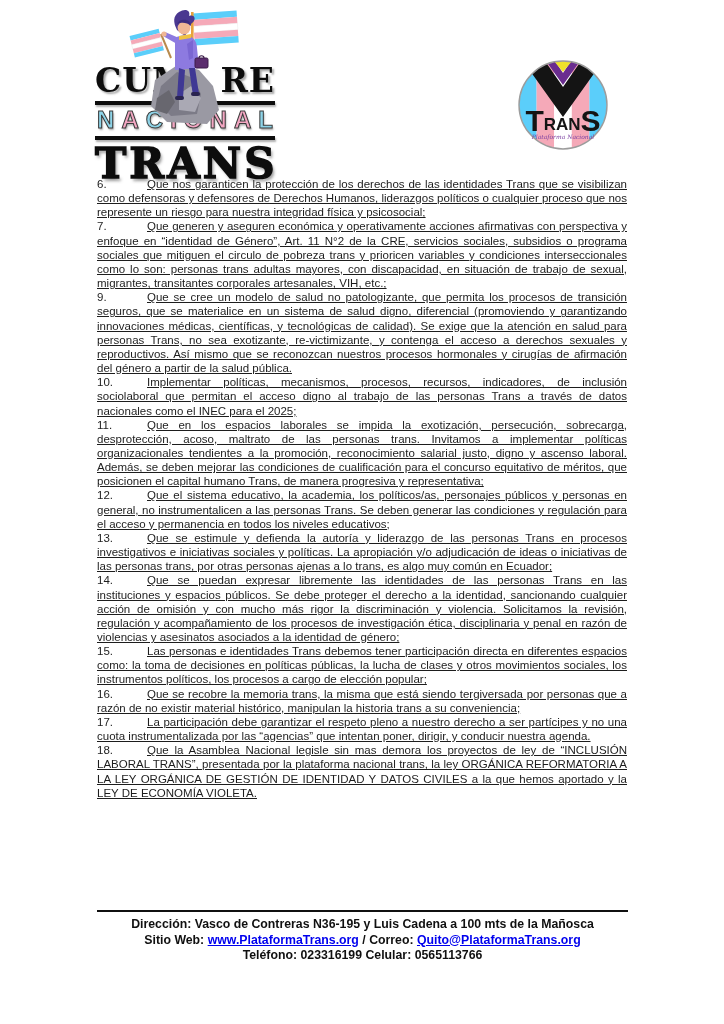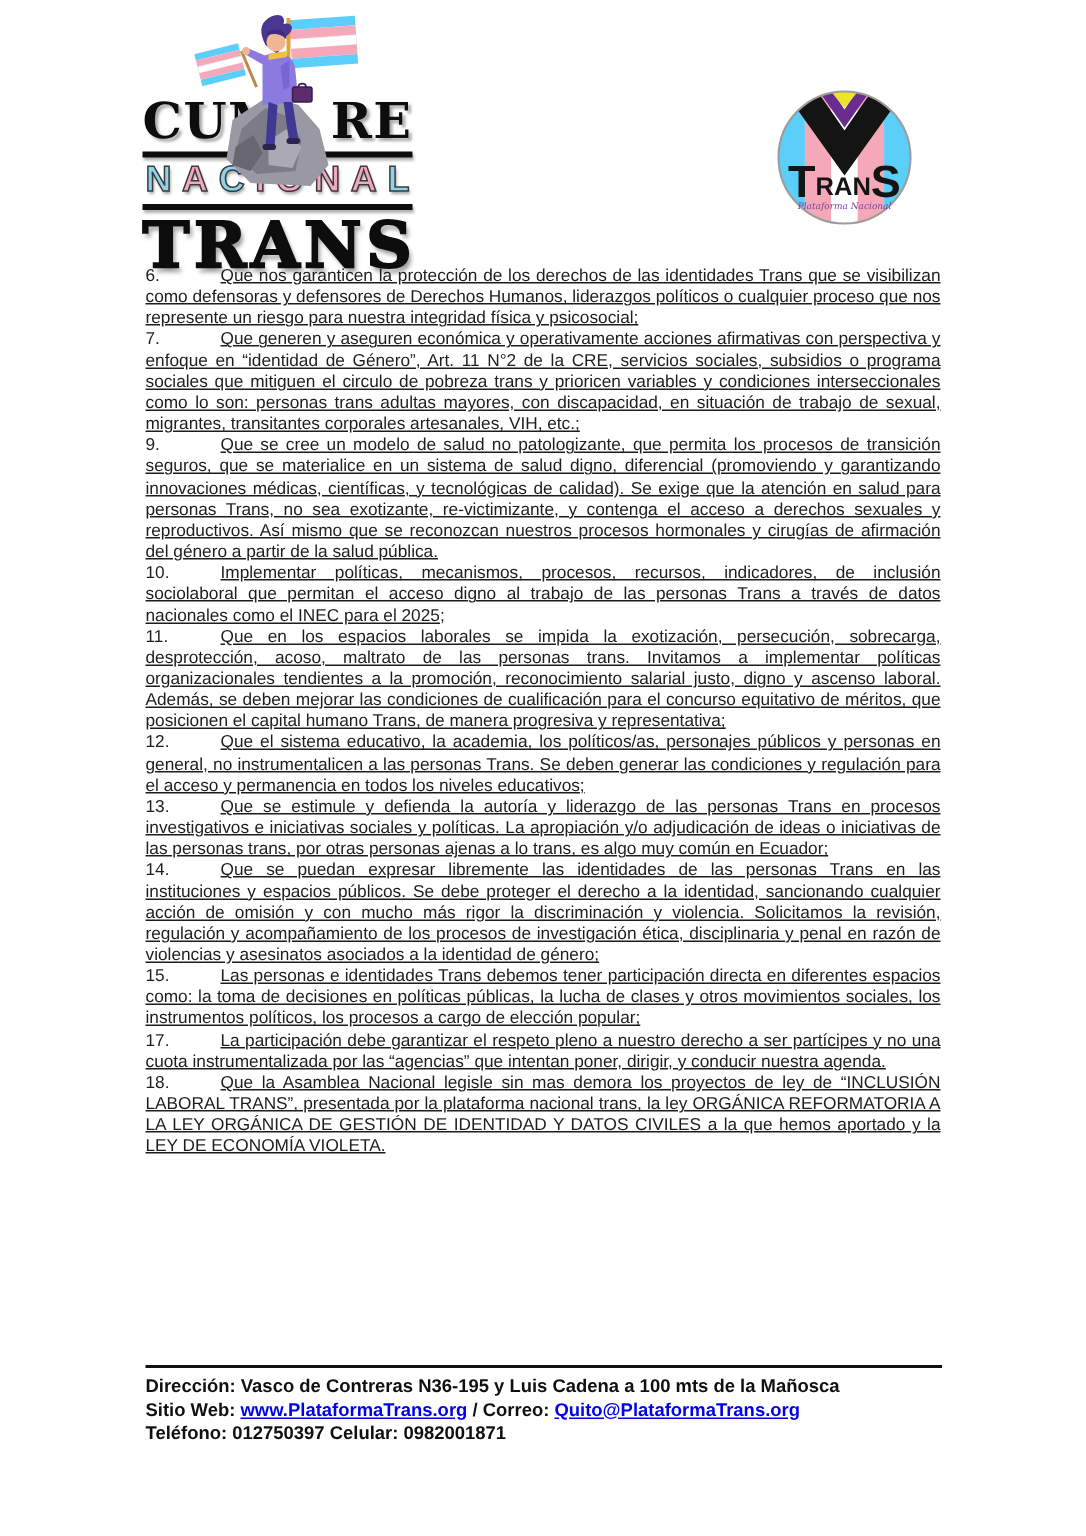--- a/index.html
+++ b/index.html
@@ -196,6 +196,7 @@
 
     <p class="item"><span class="num">15.</span><span class="txt">Las personas e identidades Trans debemos tener participación directa en diferentes espacios como: la toma de decisiones en políticas públicas, la lucha de clases y otros movimientos sociales, los instrumentos políticos, los procesos a cargo de elección popular;</span></p>
 
+    <p class="item"><span class="num">16.</span><span class="txt">Que se recobre la memoria trans, la misma que está siendo tergiversada por personas que a razón de no existir material histórico, manipulan la historia trans a su conveniencia;</span></p>
 
     <p class="item"><span class="num">17.</span><span class="txt">La participación debe garantizar el respeto pleno a nuestro derecho a ser partícipes y no una cuota instrumentalizada por las “agencias” que intentan poner, dirigir, y conducir nuestra agenda.</span></p>
 

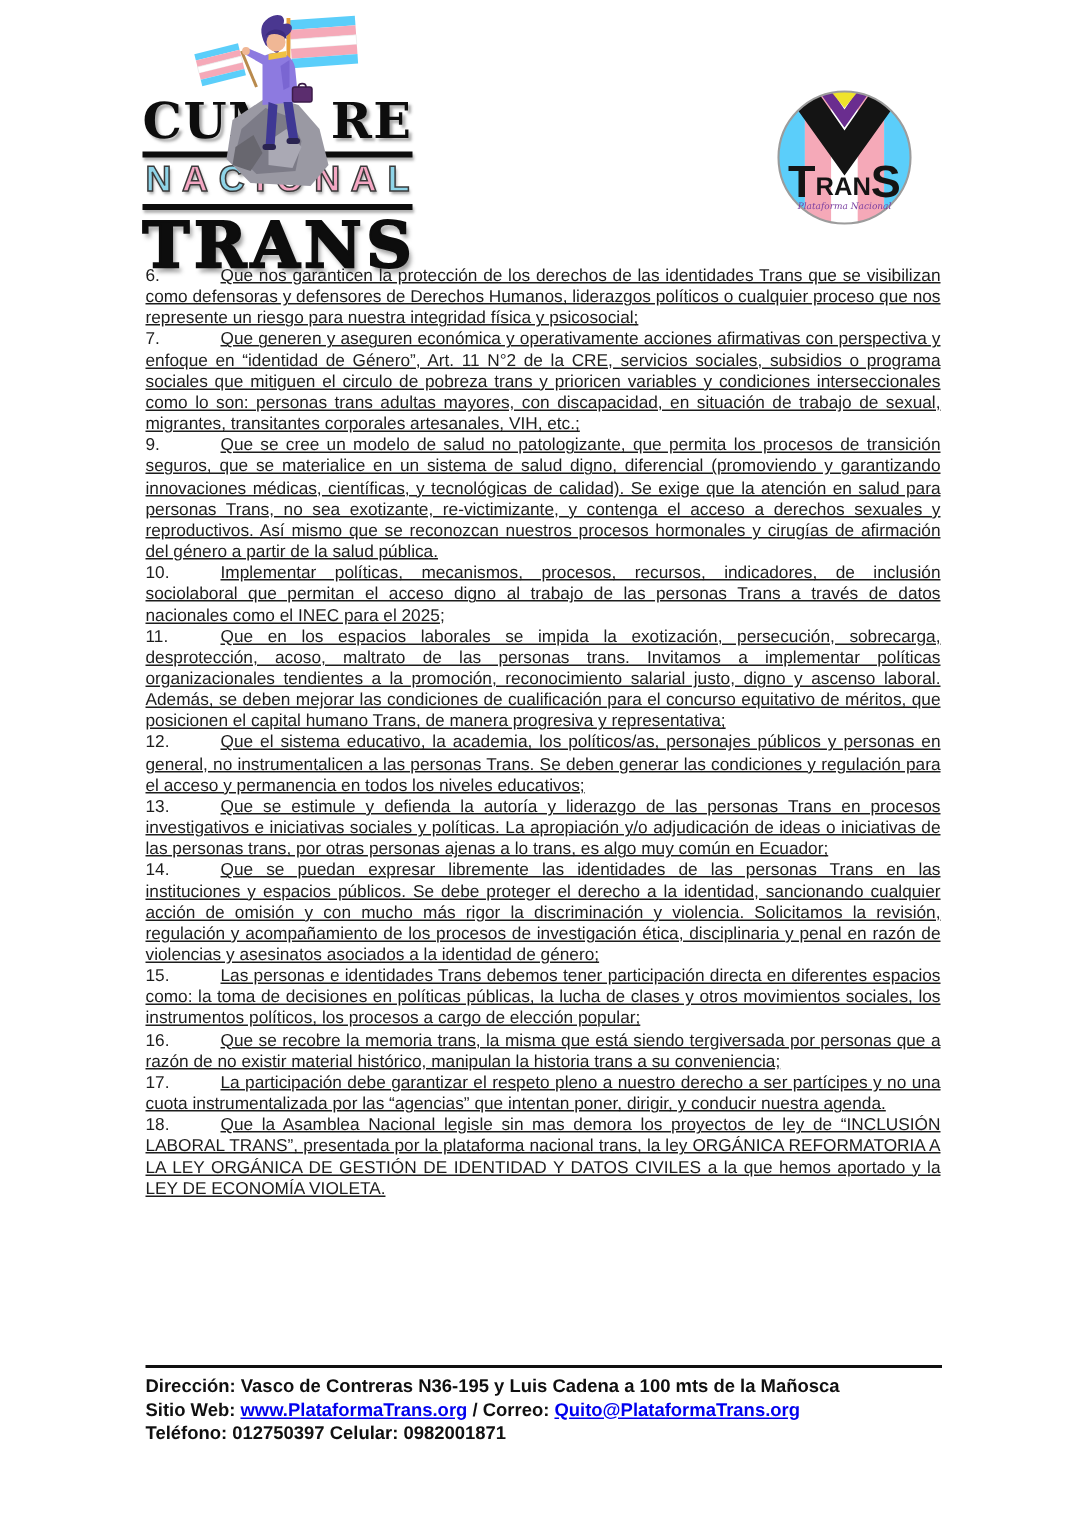--- a/index.html
+++ b/index.html
@@ -66,6 +66,7 @@
     position:absolute;left:97px;top:910px;width:531px;
     border-top:2.5px solid #101010;
     padding-top:5px;
+    text-align:center;
     font-weight:bold;font-size:12.3px;line-height:15.5px;color:#101010;
   }
   .footer a{color:var(--link-blue);font-weight:bold;}

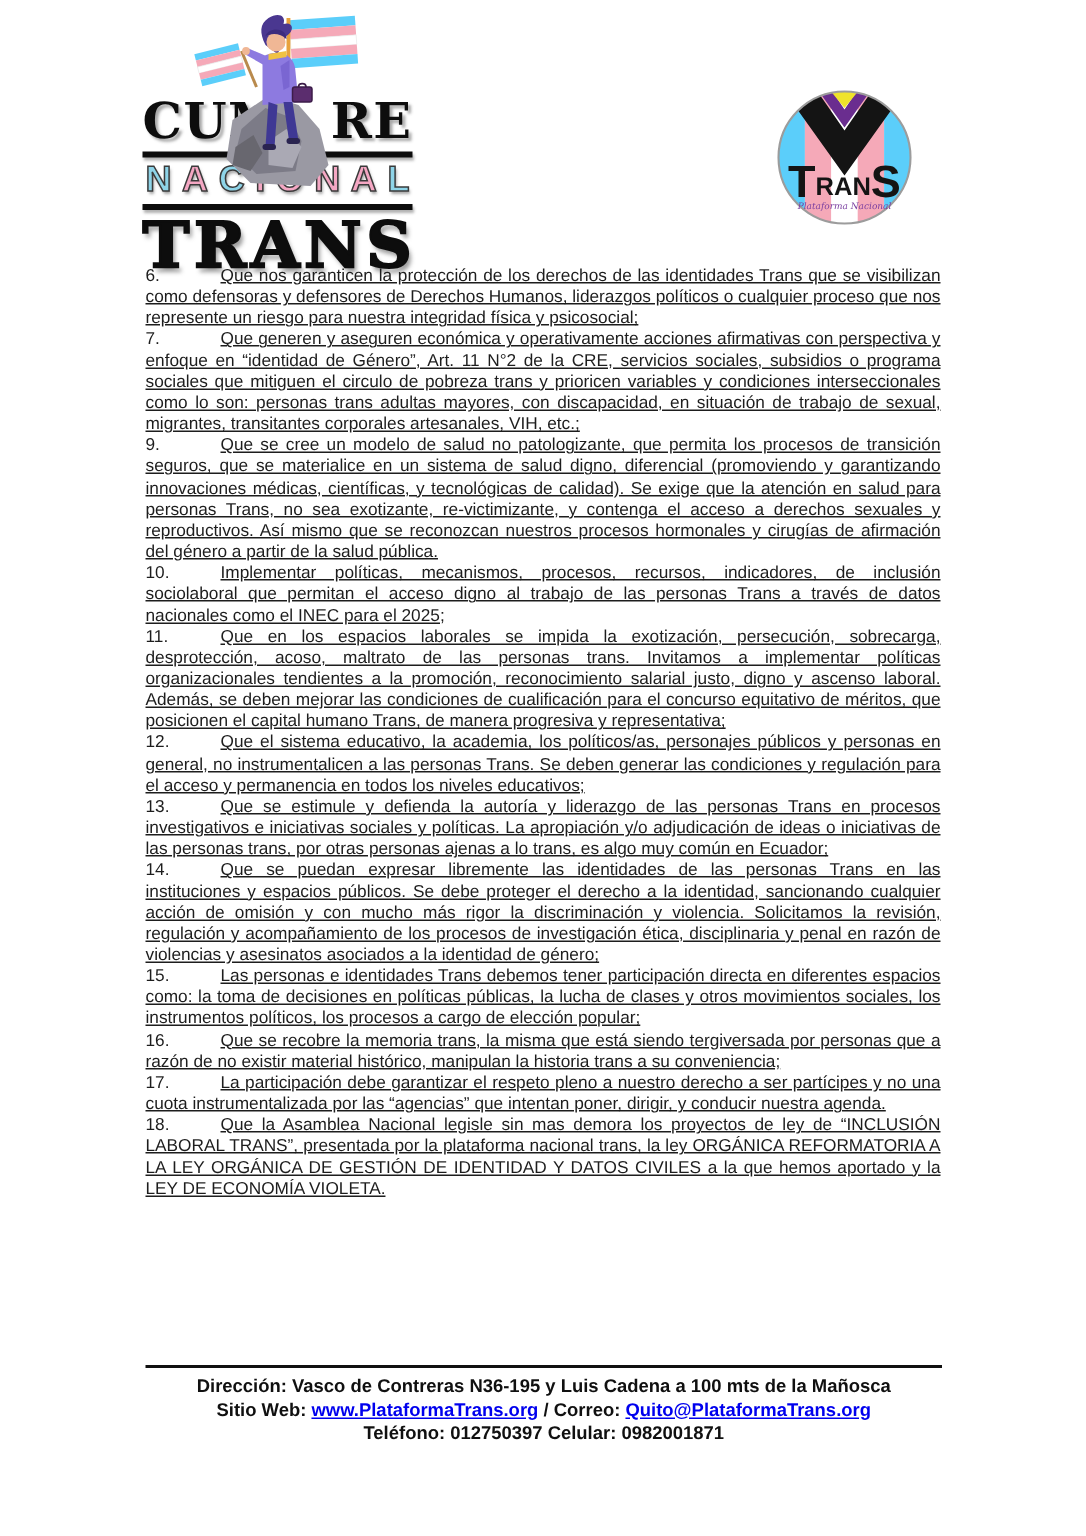--- a/index.html
+++ b/index.html
@@ -209,7 +209,7 @@
     <div>
       <span>Sitio Web: </span><a href="#">www.PlataformaTrans.org</a><span> / Correo: </span><a href="#">Quito@PlataformaTrans.org</a>
     </div>
-    <div>Teléfono: 012750397 Celular: 0982001871</div>
+    <div>Teléfono: 023316199 Celular: 0565113766</div>
   </div>
 
 </div>

